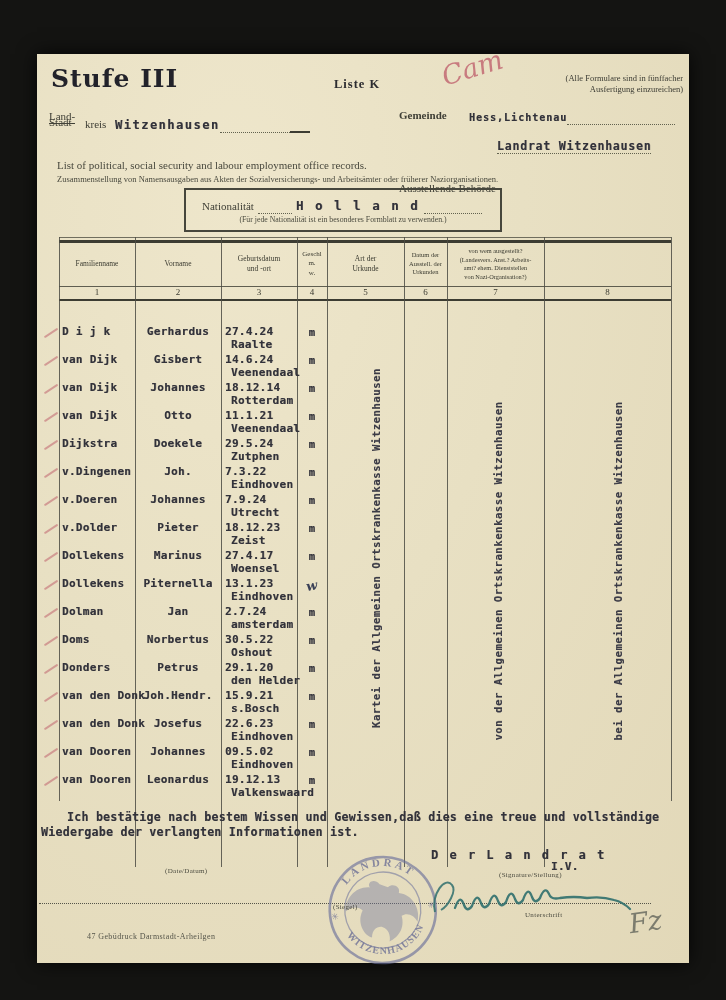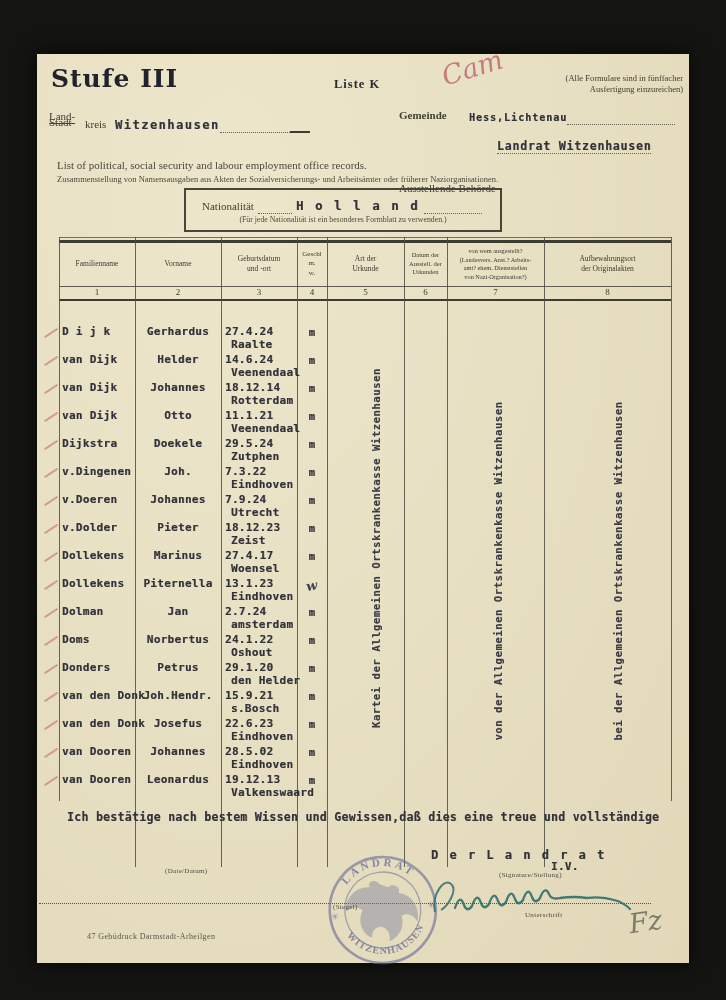--- a/index.html
+++ b/index.html
@@ -143,8 +143,6 @@
 (Landesvers. Anst.? Arbeits-
 amt? ehem. Dienststellen
 von Nazi-Organisation?)</div>
-          <div class="hcell">Aufbewahrungsort
-der Originalakten</div>
         </div>
     <div class="ncells">
           <div class="ncell">1</div>

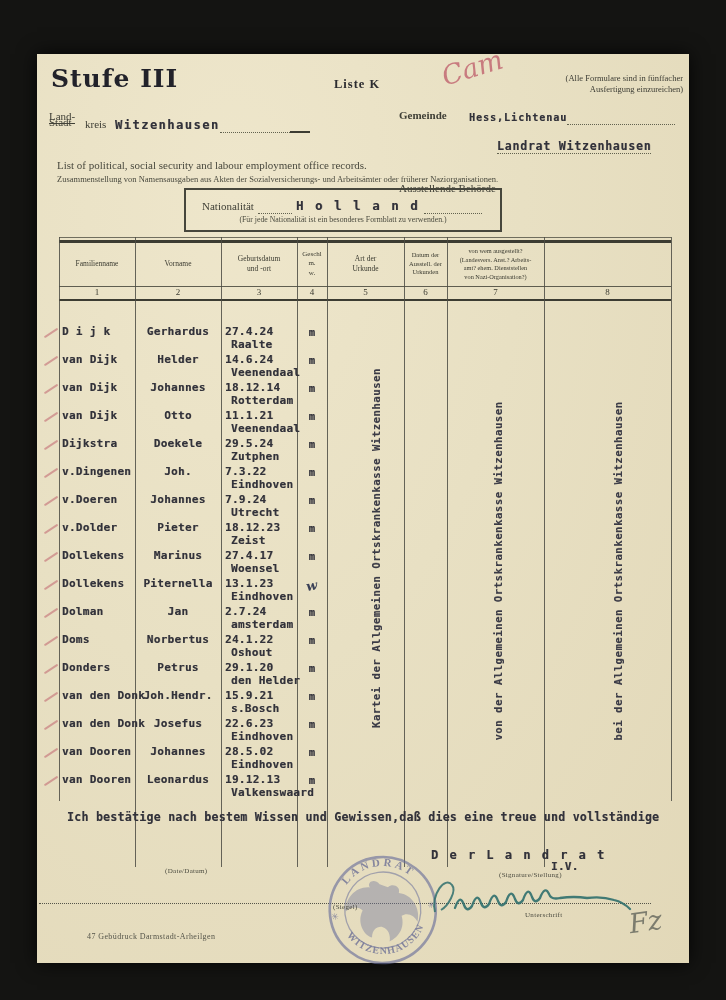--- a/index.html
+++ b/index.html
@@ -167,7 +167,7 @@
   <div class="trow">
     <span class="tick"></span>
     <span class="c family typed">van Dijk</span>
-    <span class="c given typed">Helder</span>
+    <span class="c given typed">Gisbert</span>
     <span class="c date typed">14.6.24</span>
     <span class="c place typed">Veenendaal</span>
     <span class="c sex typed">m</span>

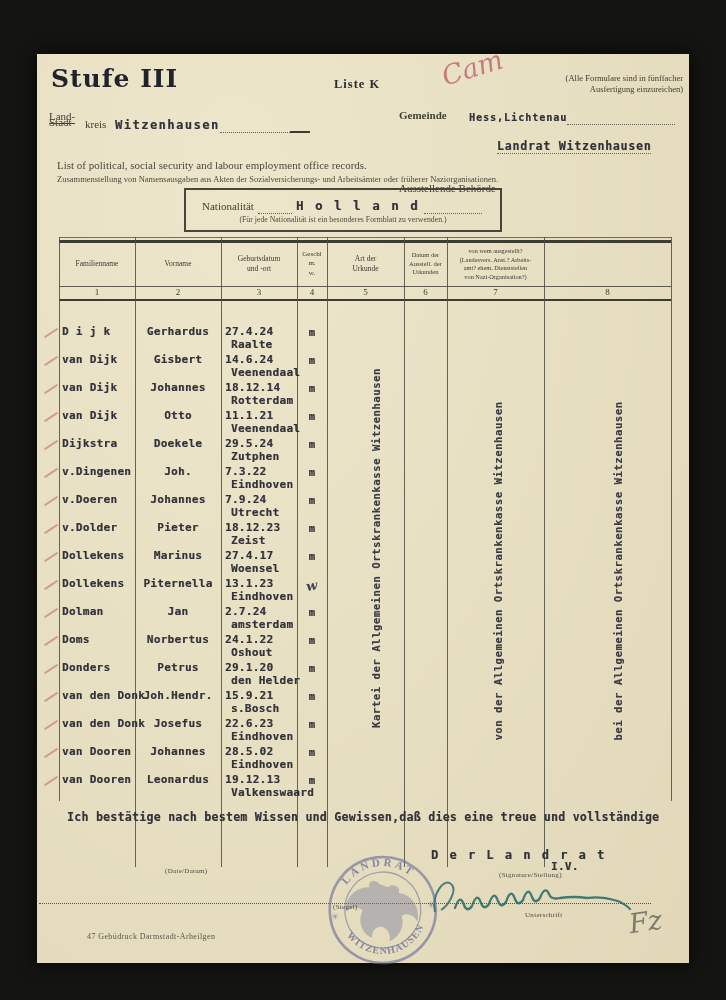--- a/index.html
+++ b/index.html
@@ -258,7 +258,7 @@
     <span class="tick"></span>
     <span class="c family typed">Doms</span>
     <span class="c given typed">Norbertus</span>
-    <span class="c date typed">24.1.22</span>
+    <span class="c date typed">30.5.22</span>
     <span class="c place typed">Oshout</span>
     <span class="c sex typed">m</span>
   </div>

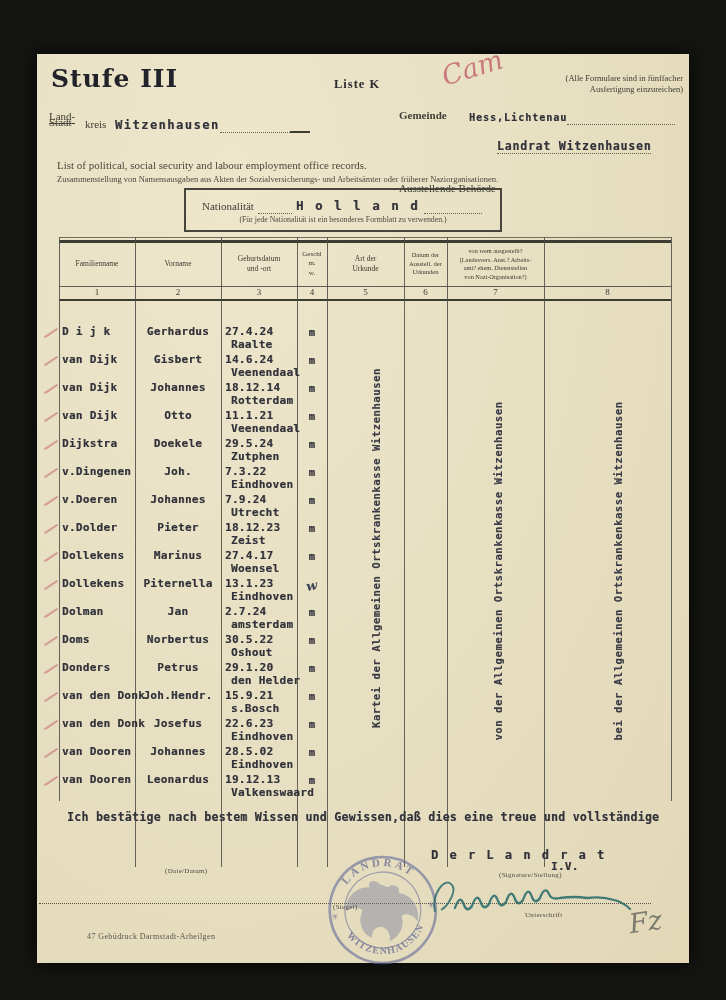--- a/index.html
+++ b/index.html
@@ -294,7 +294,7 @@
     <span class="tick"></span>
     <span class="c family typed">van Dooren</span>
     <span class="c given typed">Johannes</span>
-    <span class="c date typed">28.5.02</span>
+    <span class="c date typed">09.5.02</span>
     <span class="c place typed">Eindhoven</span>
     <span class="c sex typed">m</span>
   </div>

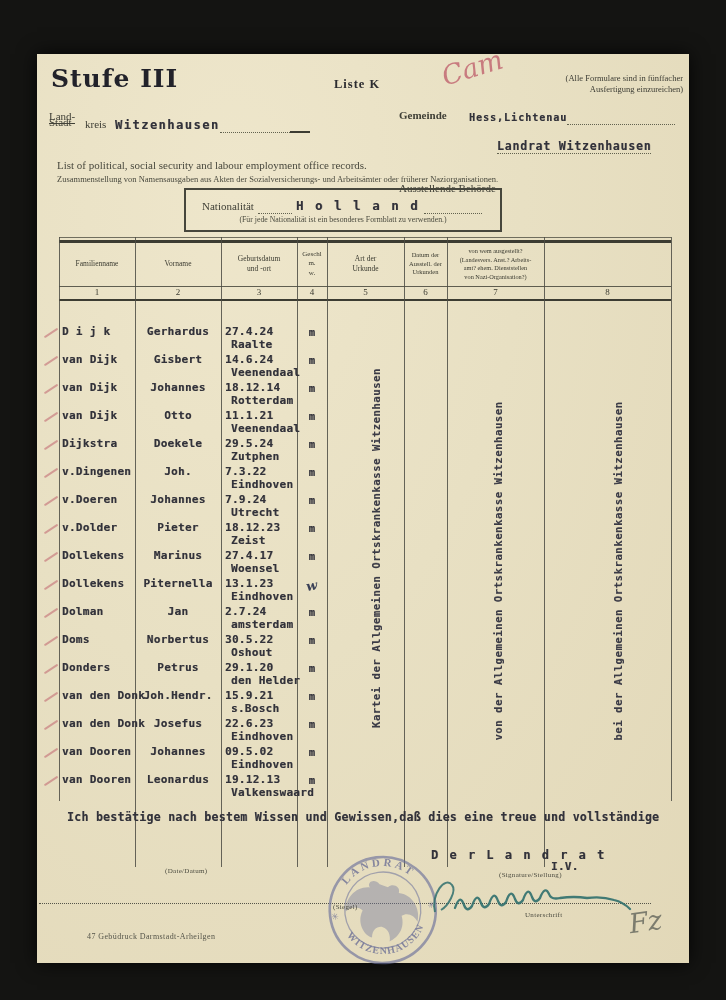--- a/index.html
+++ b/index.html
@@ -315,6 +315,7 @@
   </div>
 
   <div class="abs typed cert" style="left:30px;top:756px;">Ich bestätige nach bestem Wissen und Gewissen,daß dies eine treue und vollständige</div>
+  <div class="abs typed cert" style="left:4px;top:771px;">Wiedergabe der verlangten Informationen ist.</div>
 
   <div class="abs typed landrat" style="left:394px;top:794px;">D e r  L a n d r a t</div>
 

